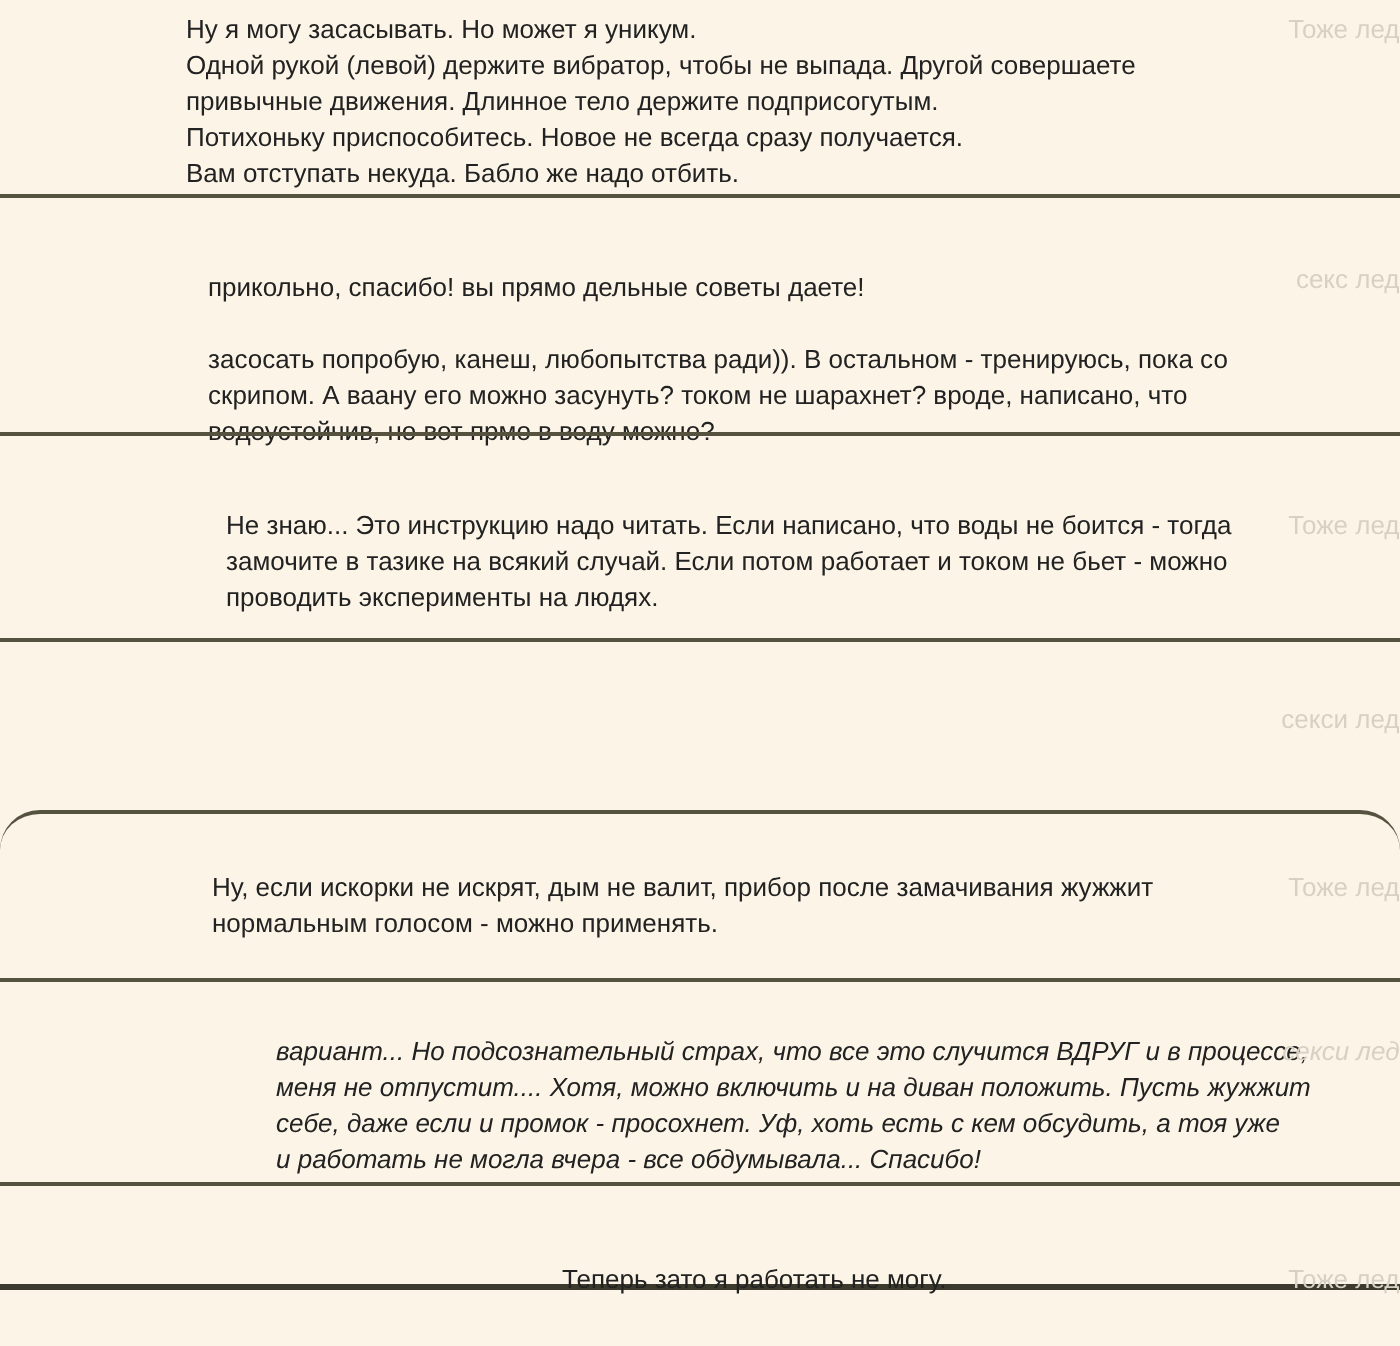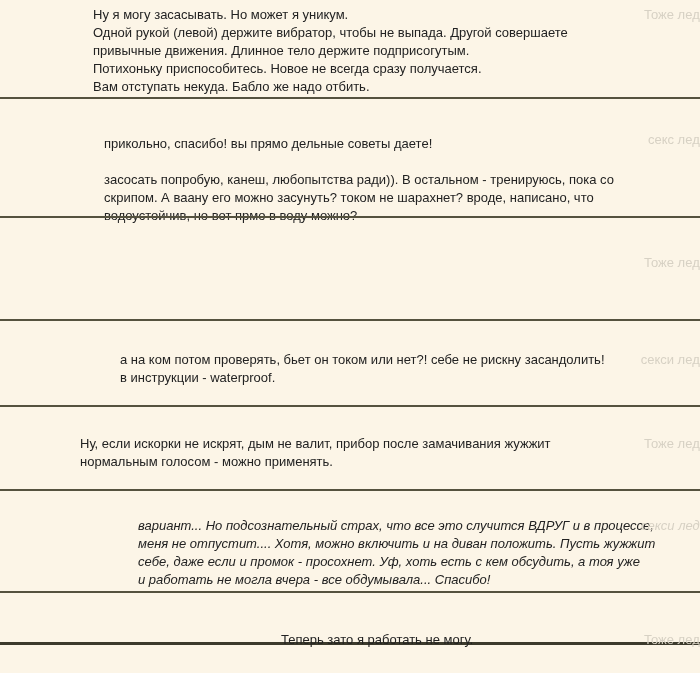--- a/index.html
+++ b/index.html
@@ -78,6 +78,9 @@
   </div>
 
   <div class="post p3">
+    <div class="msg">Не знаю... Это инструкцию надо читать. Если написано, что воды не боится - тогда
+замочите в тазике на всякий случай. Если потом работает и током не бьет - можно
+проводить эксперименты на людях.</div>
     <div class="author">Тоже леди</div>
   </div>
 

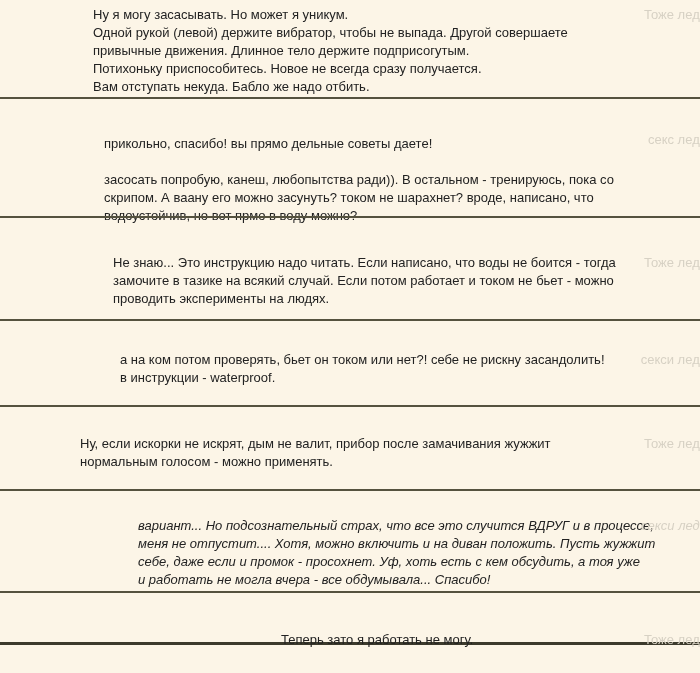--- a/index.html
+++ b/index.html
@@ -85,8 +85,6 @@
   </div>
 
   <div class="post p4">
-    <div class="msg">а на ком потом проверять, бьет он током или нет?! себе не рискну засандолить!
-в инструкции - waterproof.</div>
     <div class="author">секси леди</div>
   </div>
 

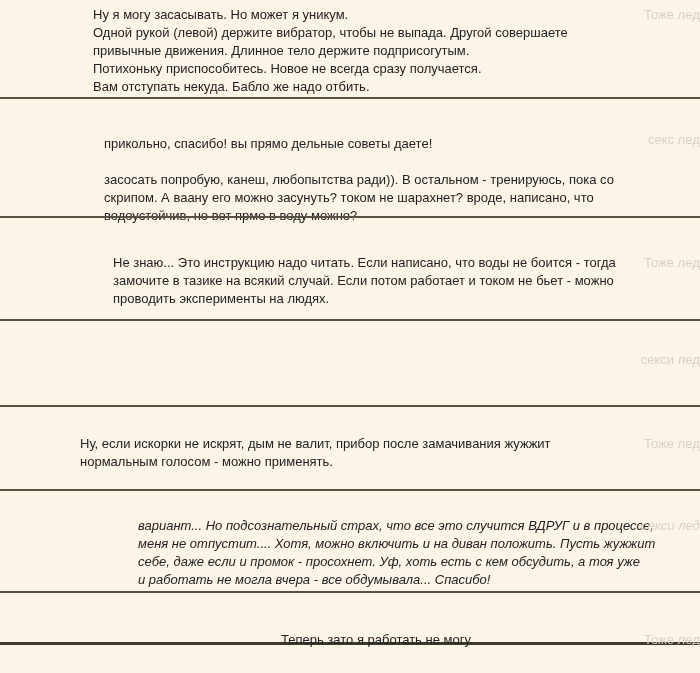--- a/index.html
+++ b/index.html
@@ -43,7 +43,7 @@
   .p3 .author { top: 36px; }
   .p4 { height: 86px;  padding: 30px 36px 0 120px; }
   .p4 .author { top: 30px; }
-  .p5 { height: 84px;  padding: 28px 36px 0 80px; }
+  .p5 { height: 84px;  padding: 28px 36px 0 106px; border-radius: 20px; }
   .p5 .author { top: 28px; }
   .p6 { height: 102px; padding: 26px 28px 0 138px; font-style: italic; }
   .p6 .author { top: 26px; }

